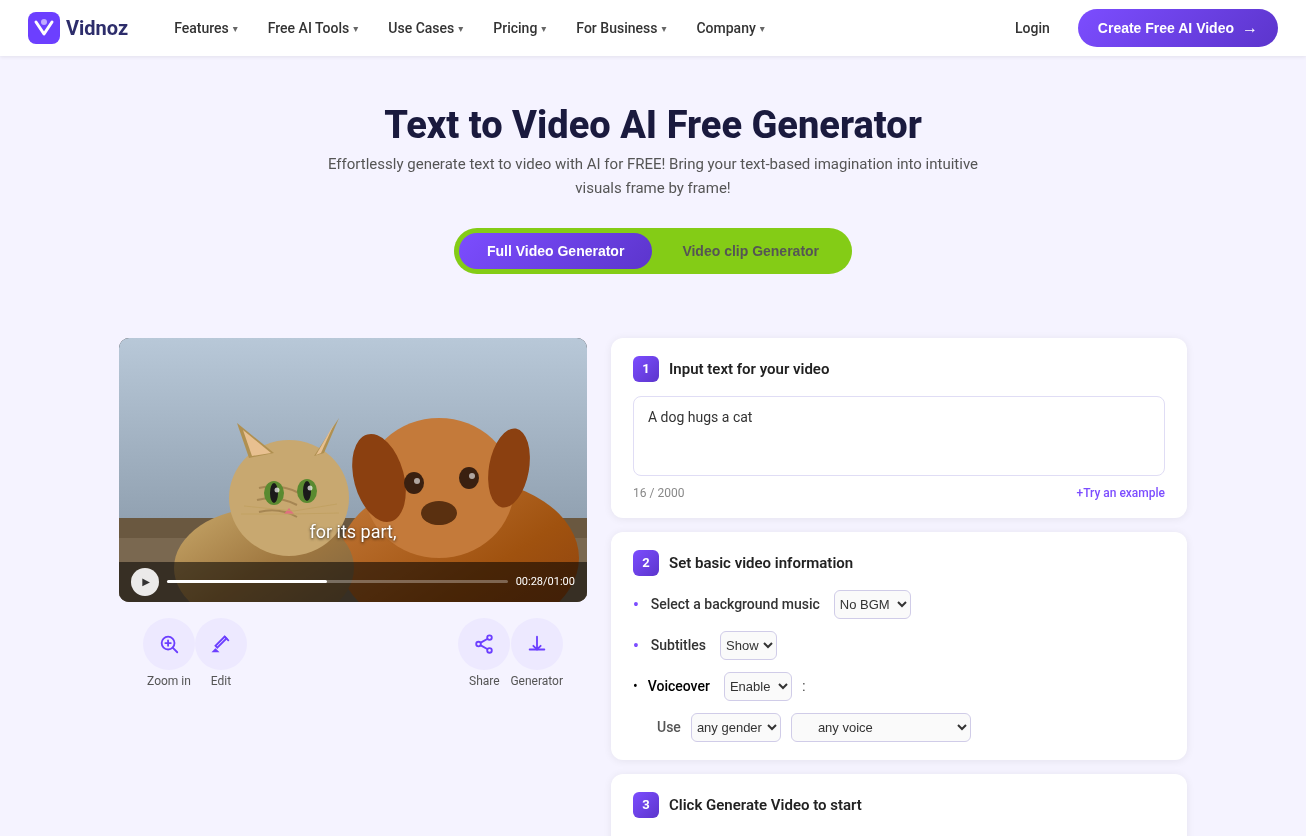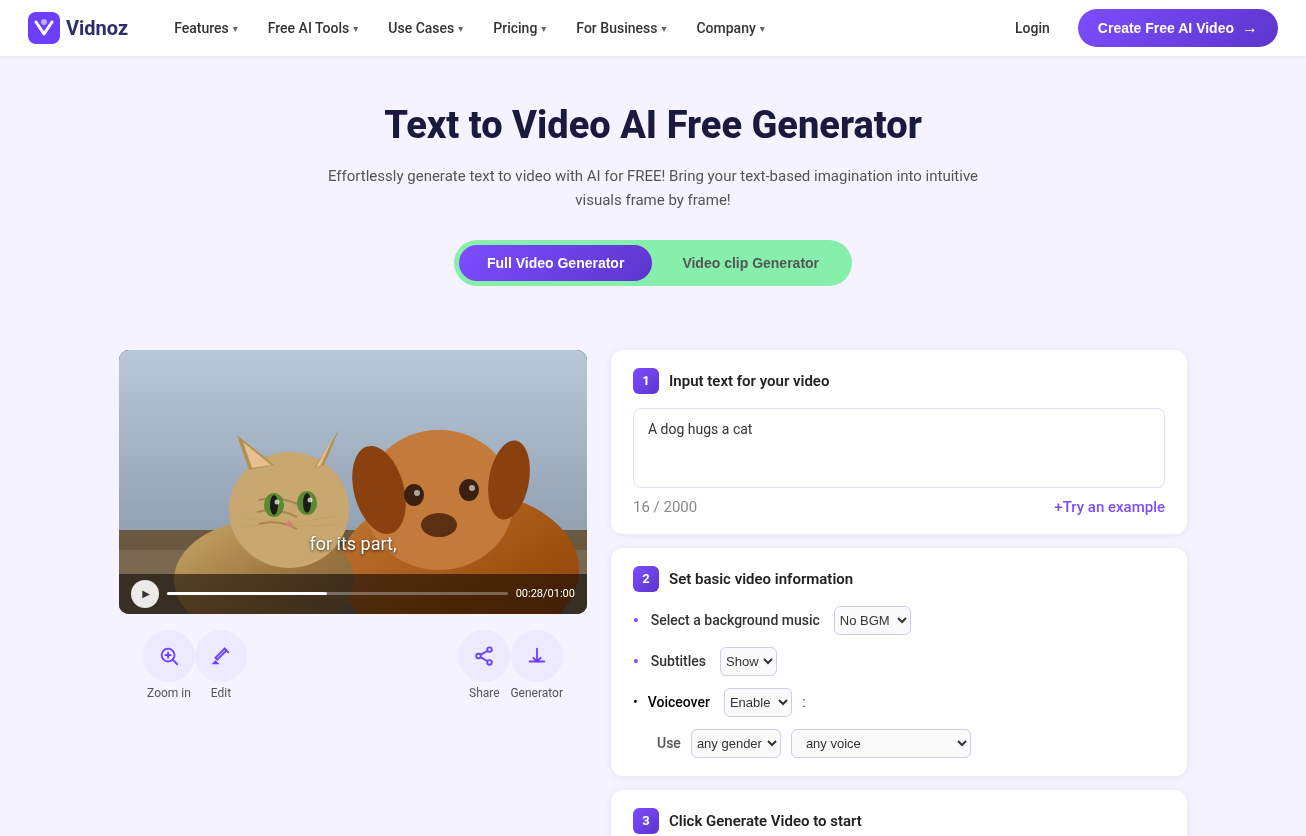--- a/index.html
+++ b/index.html
@@ -92,7 +92,7 @@
       font-size: 38px;
       font-weight: 800;
       color: #1a1a3e;
-      margin-bottom: 16px;
+      margin-bottom: 4px;
       line-height: 1.15;
     }
     .hero-subtitle {

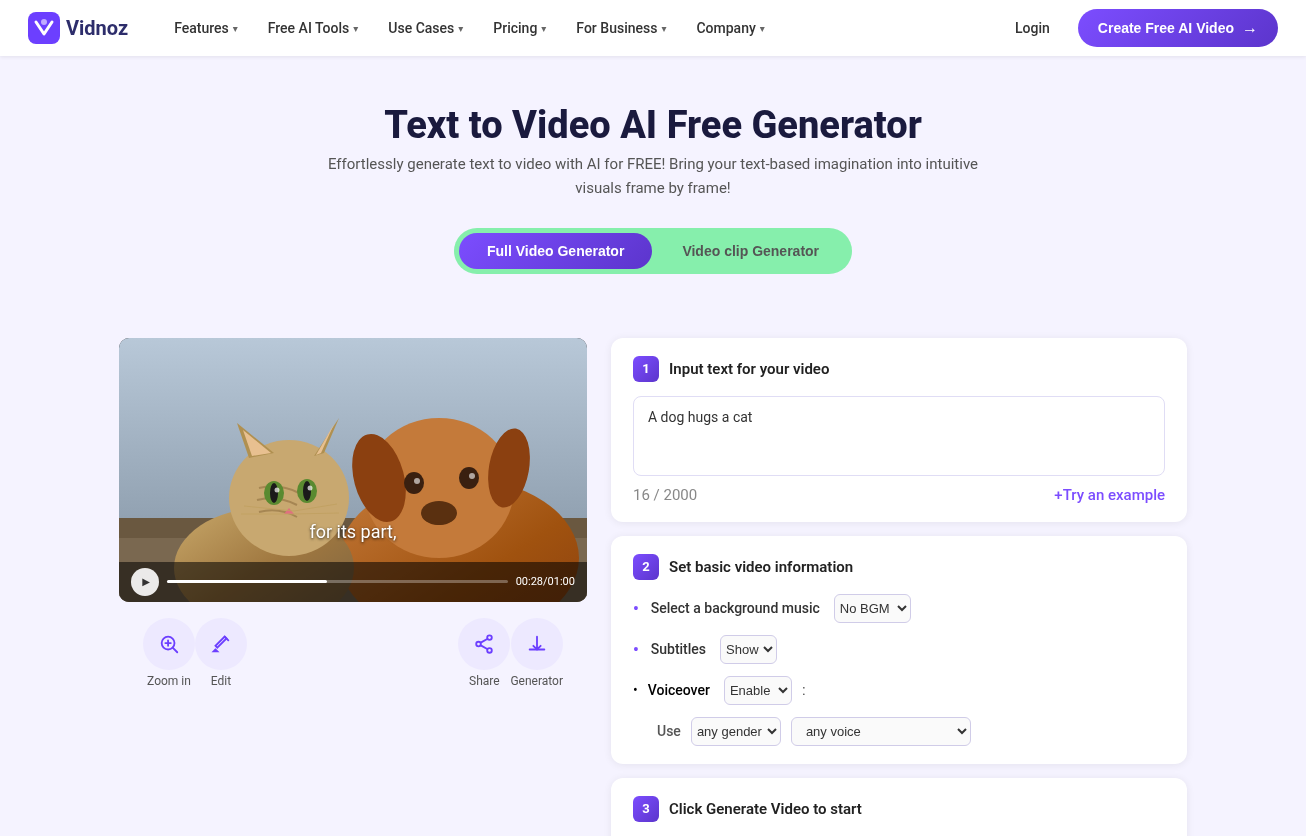--- a/index.html
+++ b/index.html
@@ -110,7 +110,7 @@
       margin-bottom: 32px;
     }
     .tab-container {
-      background: #86efac;
+      background: #84cc16;
       border-radius: 32px;
       padding: 5px;
       display: flex;

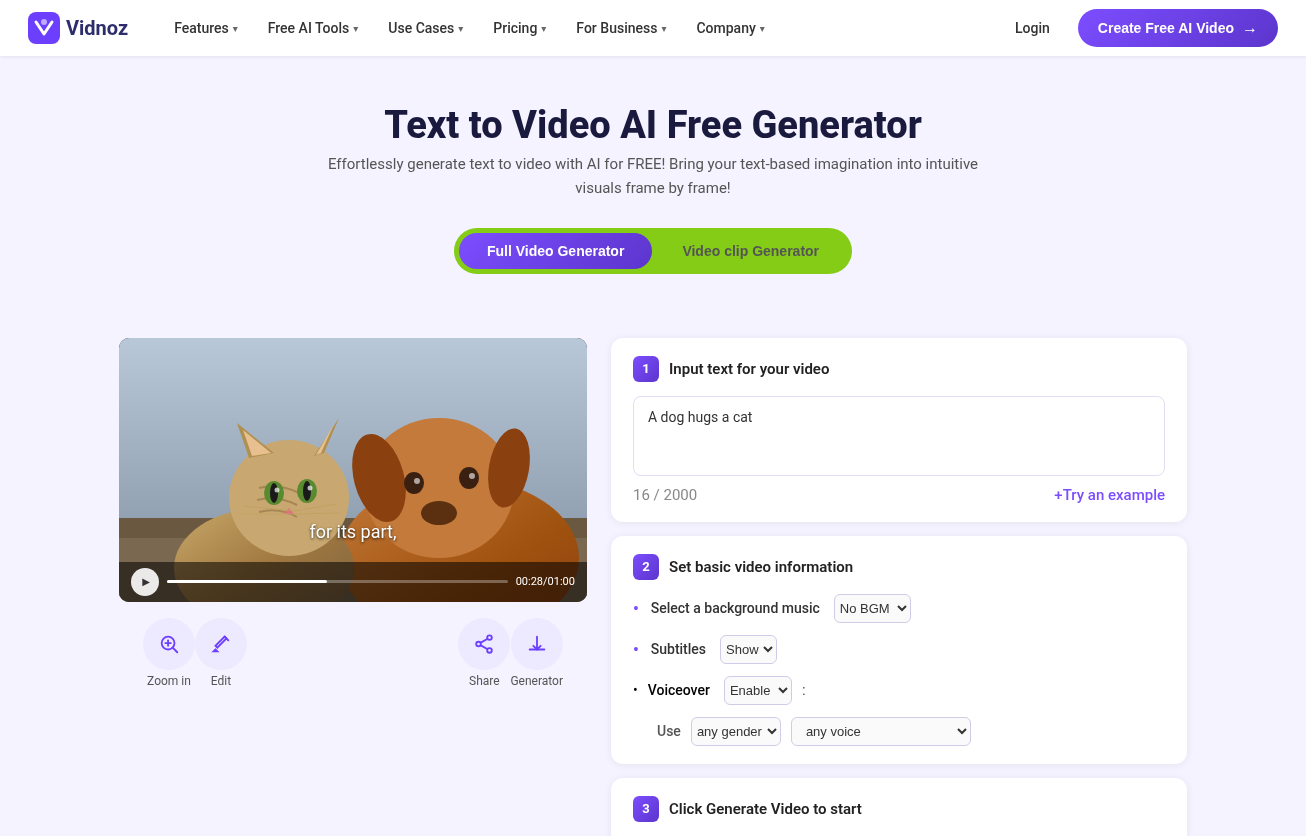--- a/index.html
+++ b/index.html
@@ -291,7 +291,7 @@
       display: flex;
       justify-content: space-between;
       margin-top: 6px;
-      font-size: 15px;
+      font-size: 12px;
     }
     .char-count { color: #888; }
     .try-example { color: #7c4dff; cursor: pointer; font-weight: 500; }

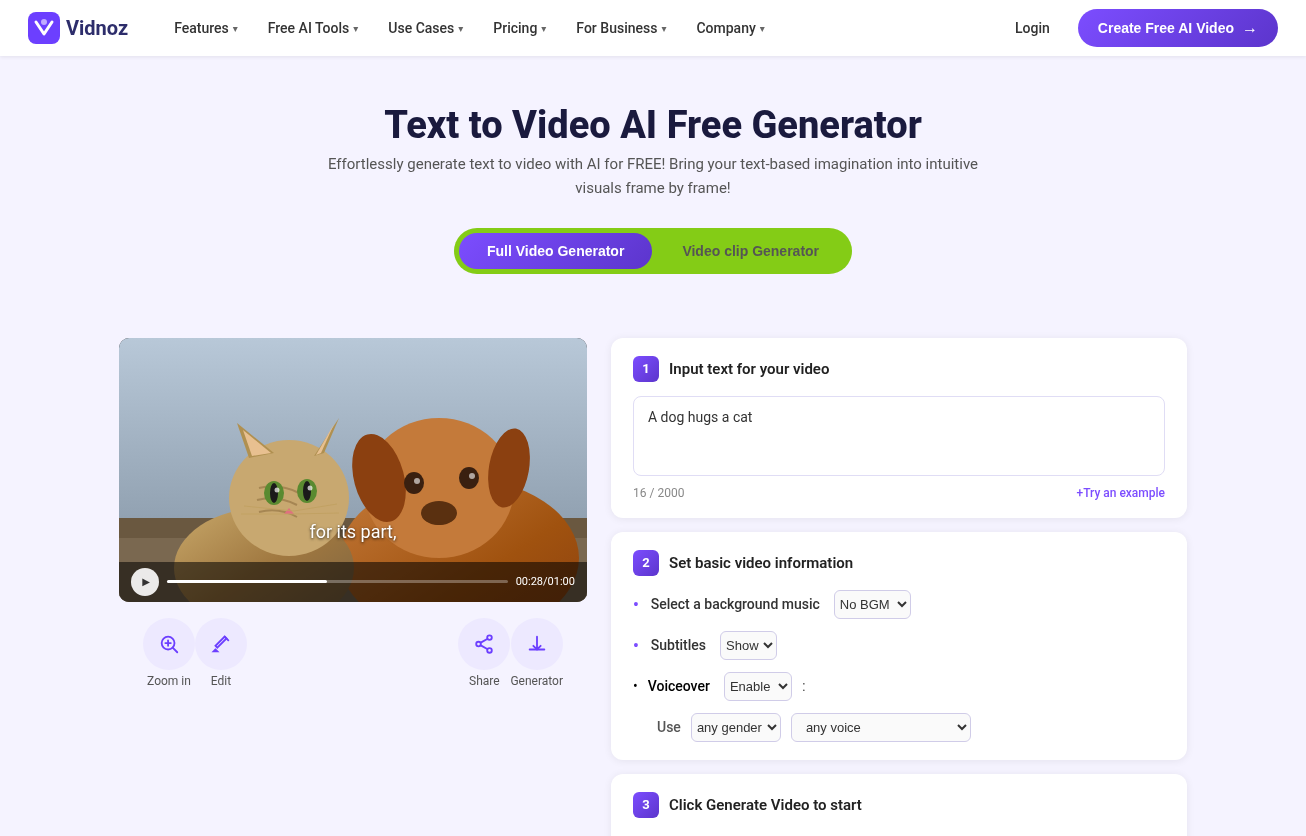--- a/index.html
+++ b/index.html
@@ -342,7 +342,7 @@
     .voice-select-wide {
       border: 1px solid #d0cce8;
       border-radius: 6px;
-      padding: 5px 10px;
+      padding: 5px 22px;
       font-size: 13px;
       color: #333;
       background: #fafafa;

